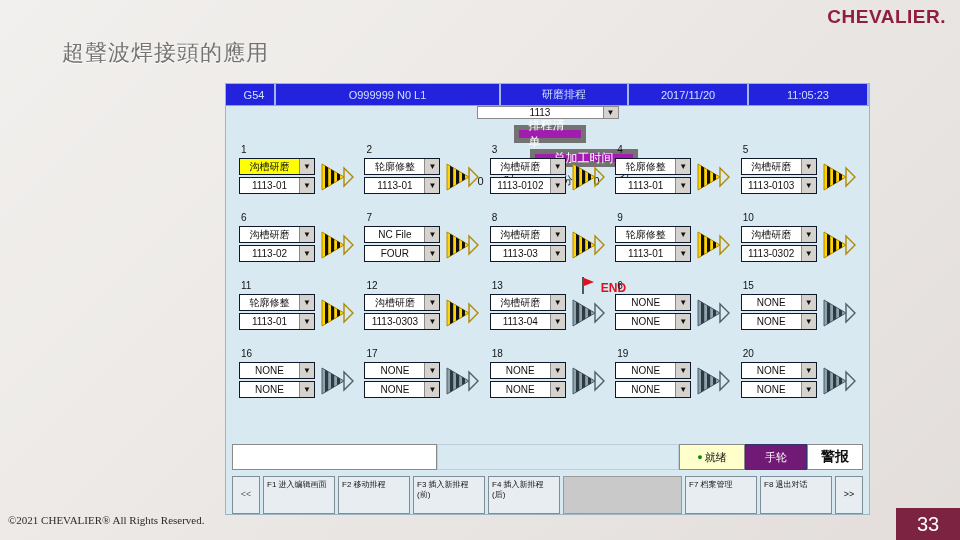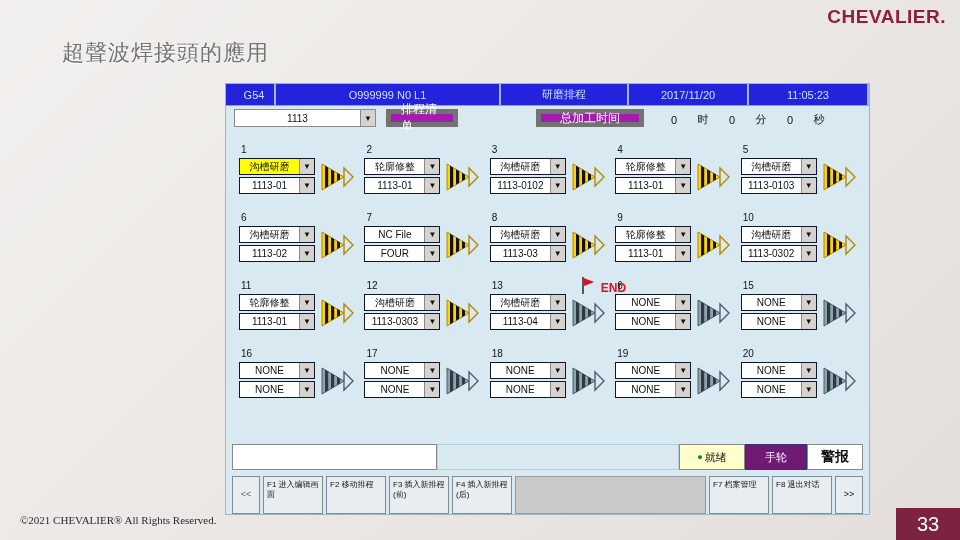--- a/index.html
+++ b/index.html
@@ -58,8 +58,9 @@
   .tb-time { width:120px; border-right:none; }
 
   .hmi-row2 {
-    height:30px; display:flex; align-items:flex-end; padding:9px 8px; gap:6px;
+    height:30px; display:flex; align-items:center; padding:0 8px; gap:6px;
     background:#d9e9f2;
+    flex-direction:column;
   }
   .prog-select {
     width:142px; height:18px; background:#fff; border:1px solid #8a8a8a;

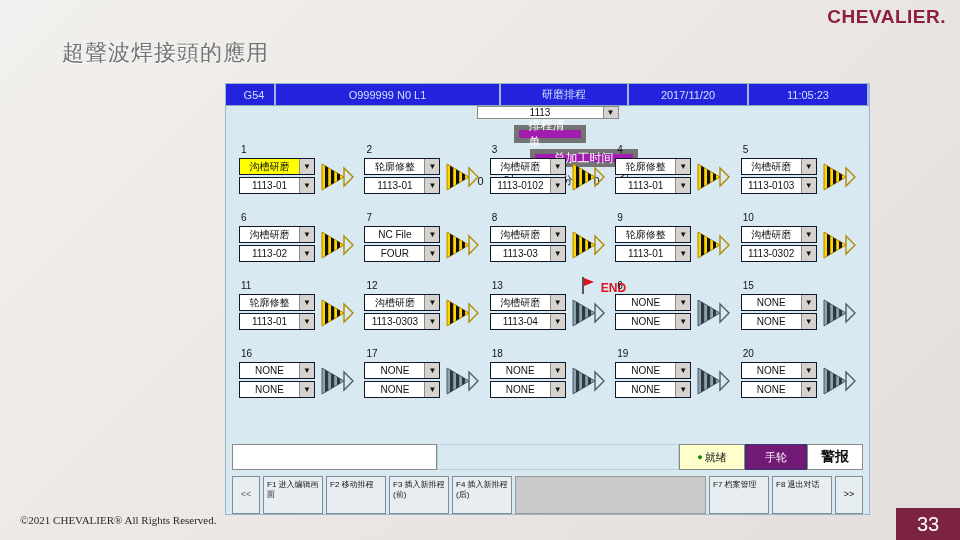--- a/index.html
+++ b/index.html
@@ -138,7 +138,7 @@
     overflow:hidden;
   }
   .fk-prev { width:28px; display:flex; align-items:center; justify-content:center; color:#666; font-size:9px;}
-  .fk-std { width:60px; }
+  .fk-std { width:72px; }
   .fk-blank { flex:1; background:#c9c9c9; border:1px solid #9a9a9a; }
   .fk-next { width:28px; display:flex; align-items:center; justify-content:center; font-size:9px;}
 </style>

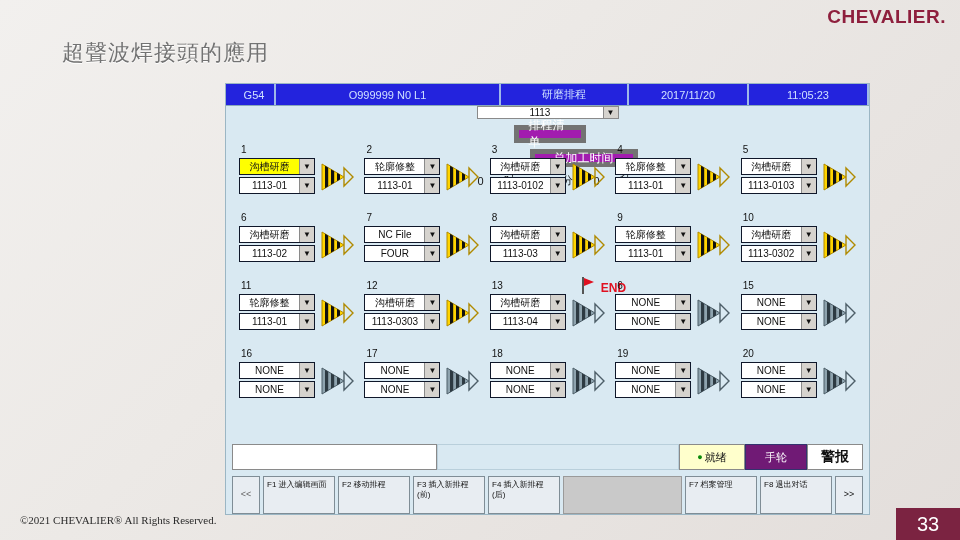--- a/index.html
+++ b/index.html
@@ -26,7 +26,7 @@
     margin-top:16px;
   }
   .footer-copy {
-    position:absolute; left:20px; top:514px;
+    position:absolute; left:8px; top:514px;
     font-family:"Liberation Serif", serif;
     font-size:11px; color:#2b2b2b;
   }

